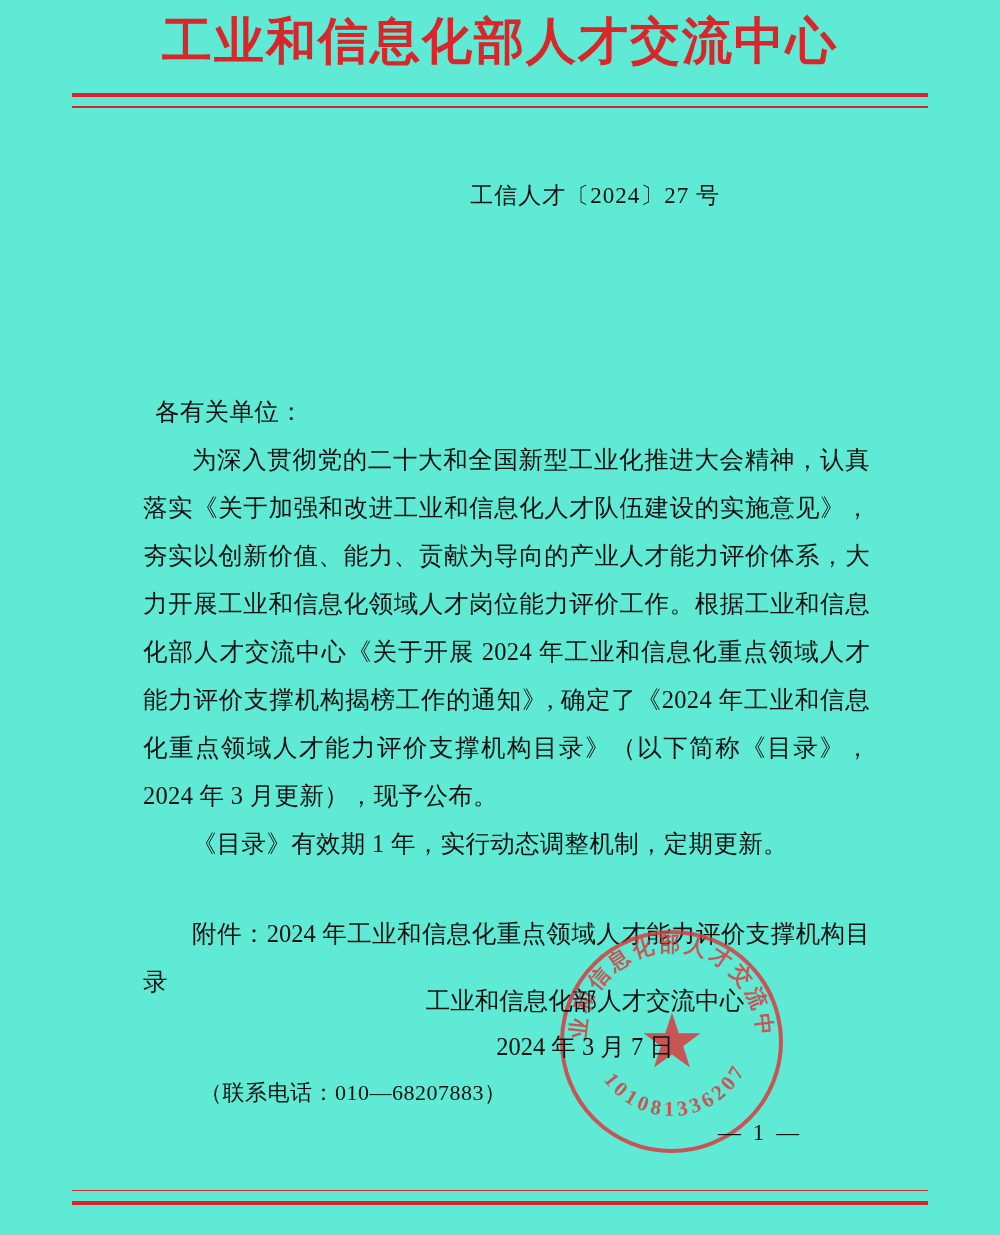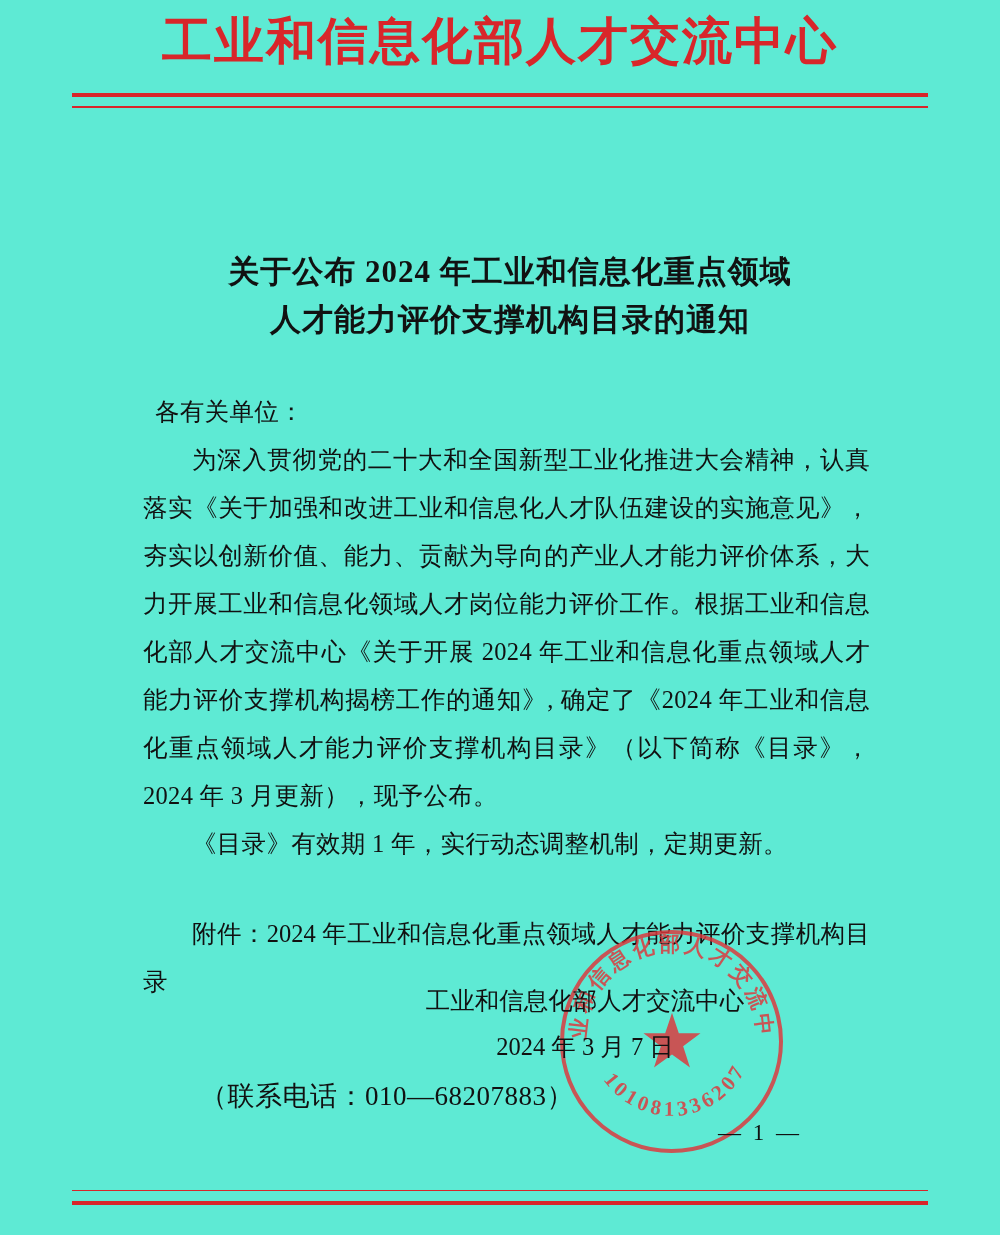--- a/index.html
+++ b/index.html
@@ -221,6 +221,7 @@
   <div class="rule-thick" style="top:93px;"></div>
   <div class="rule-thin" style="top:106px;"></div>
 
+  <div class="doc-number">工信人才〔2024〕27 号</div>
 
   <div class="doc-title">
     <div>关于公布 2024 年工业和信息化重点领域</div>

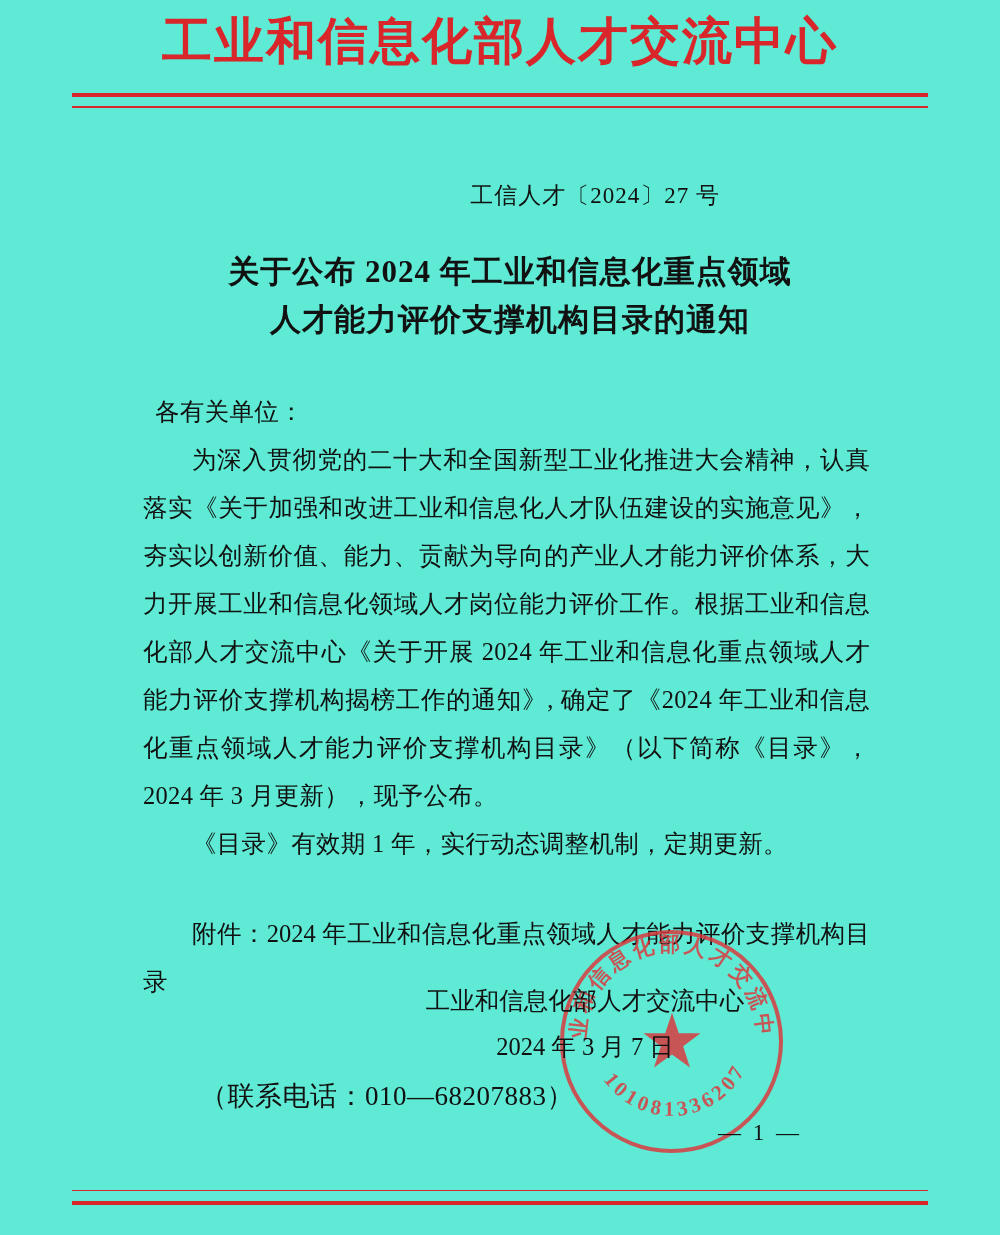--- a/index.html
+++ b/index.html
@@ -223,10 +223,6 @@
 
   <div class="doc-number">工信人才〔2024〕27 号</div>
 
-  <div class="doc-title">
-    <div>关于公布 2024 年工业和信息化重点领域</div>
-    <div>人才能力评价支撑机构目录的通知</div>
-  </div>
 
   <div class="body-block">
     <p class="salutation">各有关单位：</p>

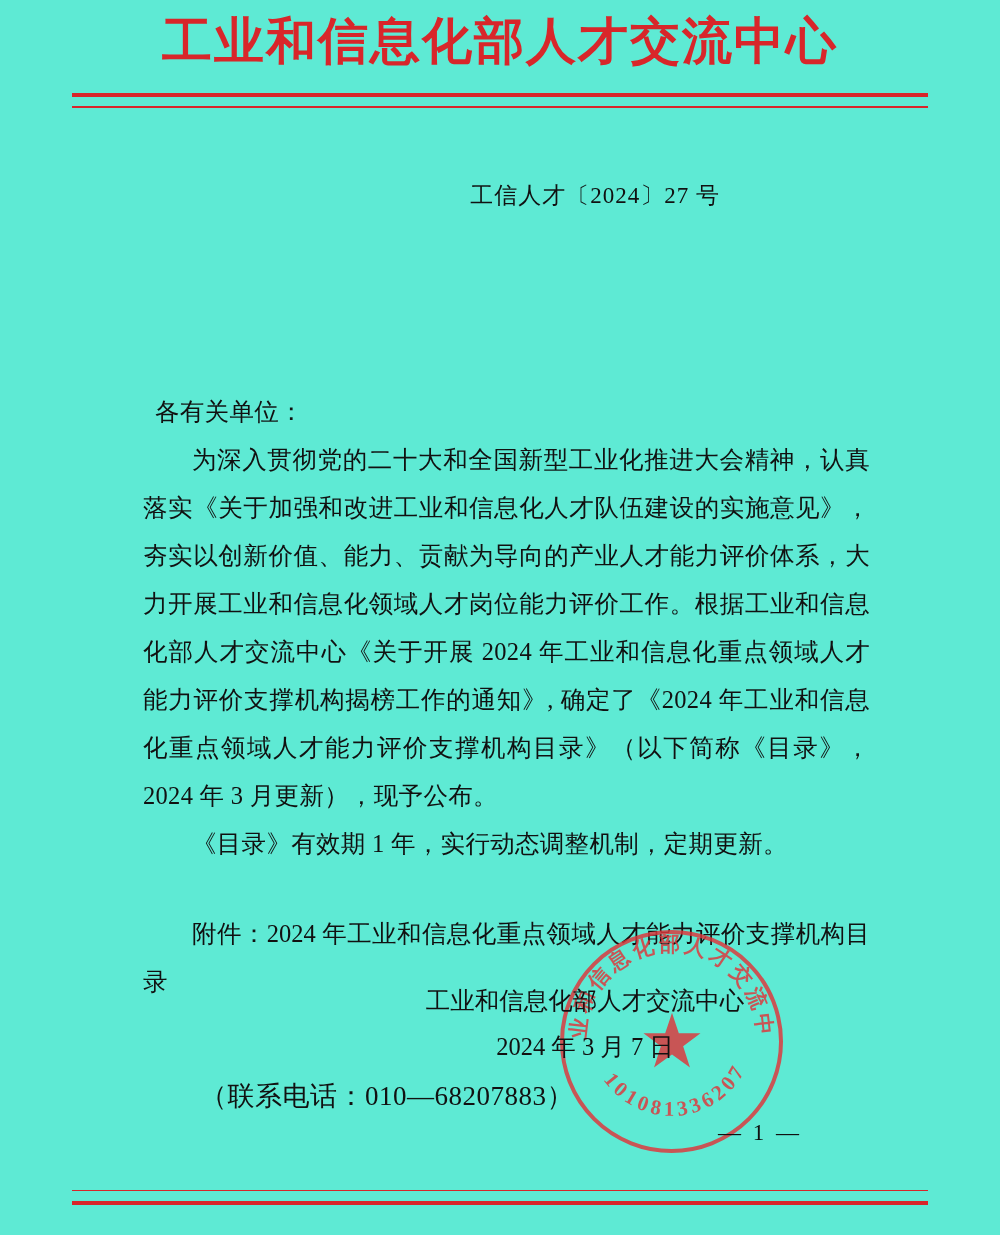--- a/index.html
+++ b/index.html
@@ -174,7 +174,7 @@
     position: absolute;
     top: 1078px;
     left: 200px;
-    font-size: 27px;
+    font-size: 22px;
     letter-spacing: 0.5px;
   }
 

